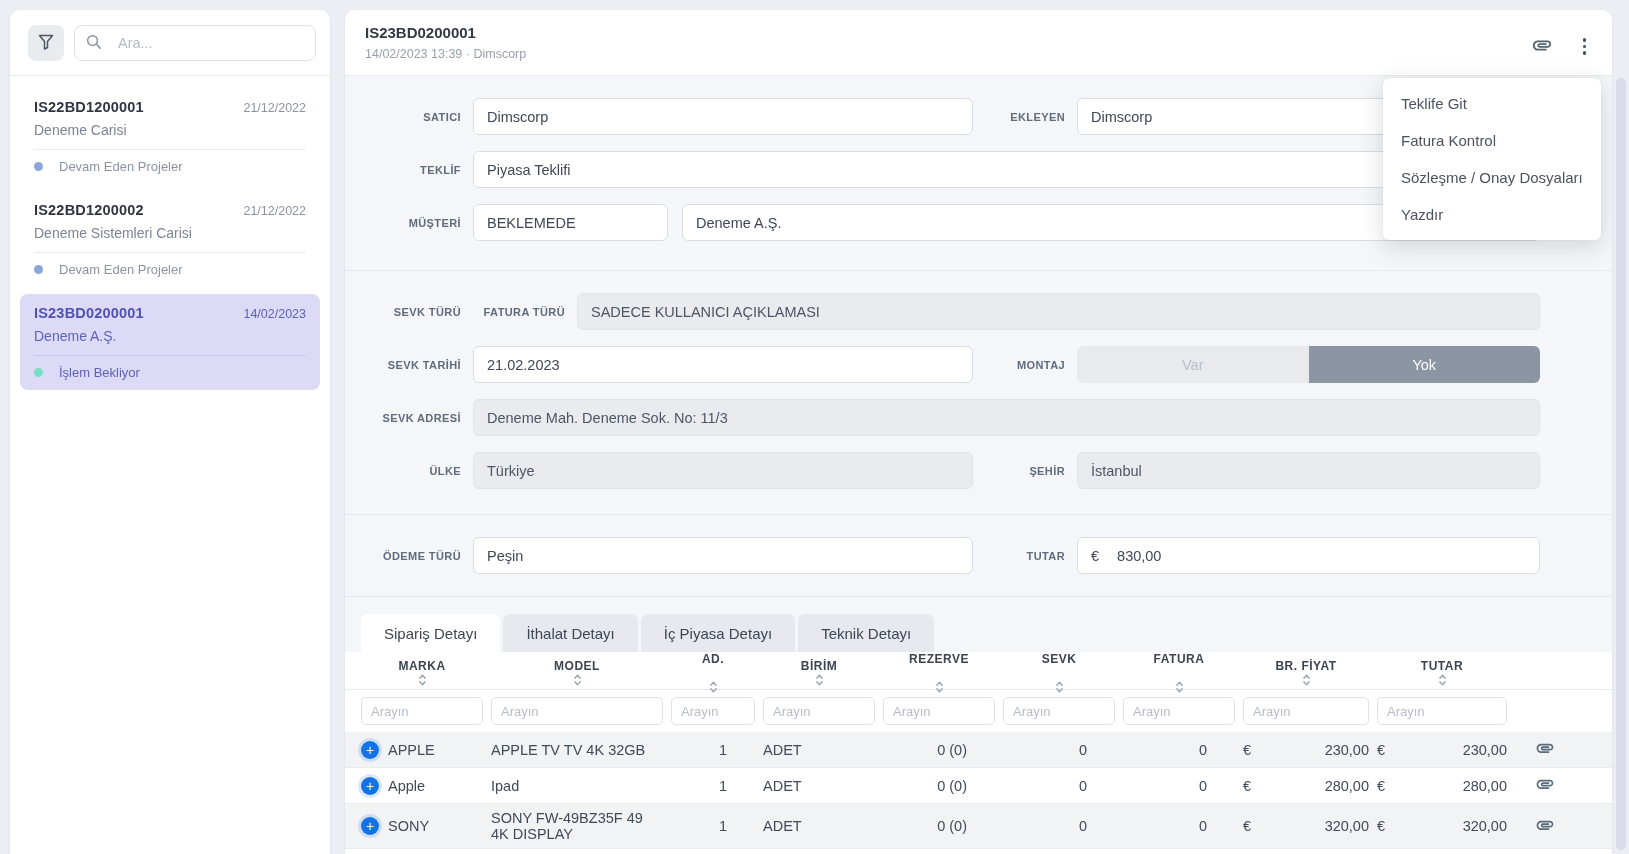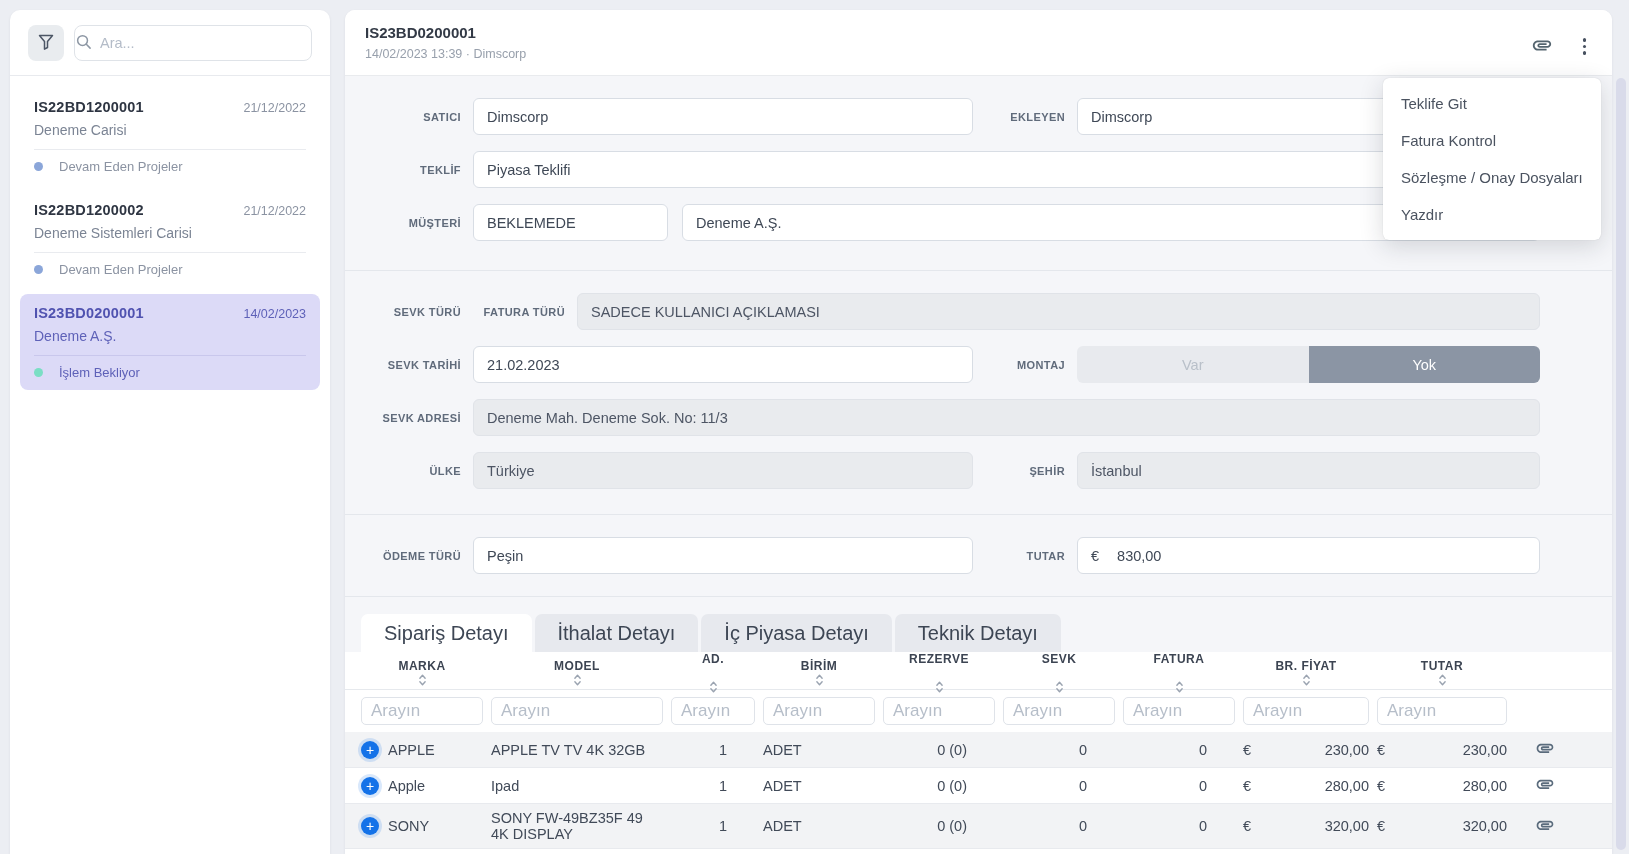--- a/index.html
+++ b/index.html
@@ -16,7 +16,7 @@
   .sidebar { left:10px; top:10px; width:320px; bottom:0; }
   .sb-head { display:flex; align-items:center; gap:10px; padding:15px 18px 14px 18px; border-bottom:1px solid #e8eaee; }
   .filter-btn { width:36px; height:36px; border-radius:8px; background:#e9ecef; border:none; display:flex; align-items:center; justify-content:center; cursor:pointer; flex:0 0 auto; }
-  .search-box { flex:1; height:36px; border:1px solid #dfe3e8; border-radius:8px; background:#fff; display:flex; align-items:center; padding:0 0; gap:8px; }
+  .search-box { flex:1; height:36px; border:1px solid #dfe3e8; border-radius:8px; background:#fff; display:flex; align-items:center; padding:0 10px; gap:16px; }
   .search-box input { border:none; outline:none; flex:1; font-family:inherit; font-size:14.5px; color:#3f4856; background:transparent; }
   .search-box input::placeholder { color:#b4bcc8; }
   .sb-list { padding:12px 10px 0 10px; }

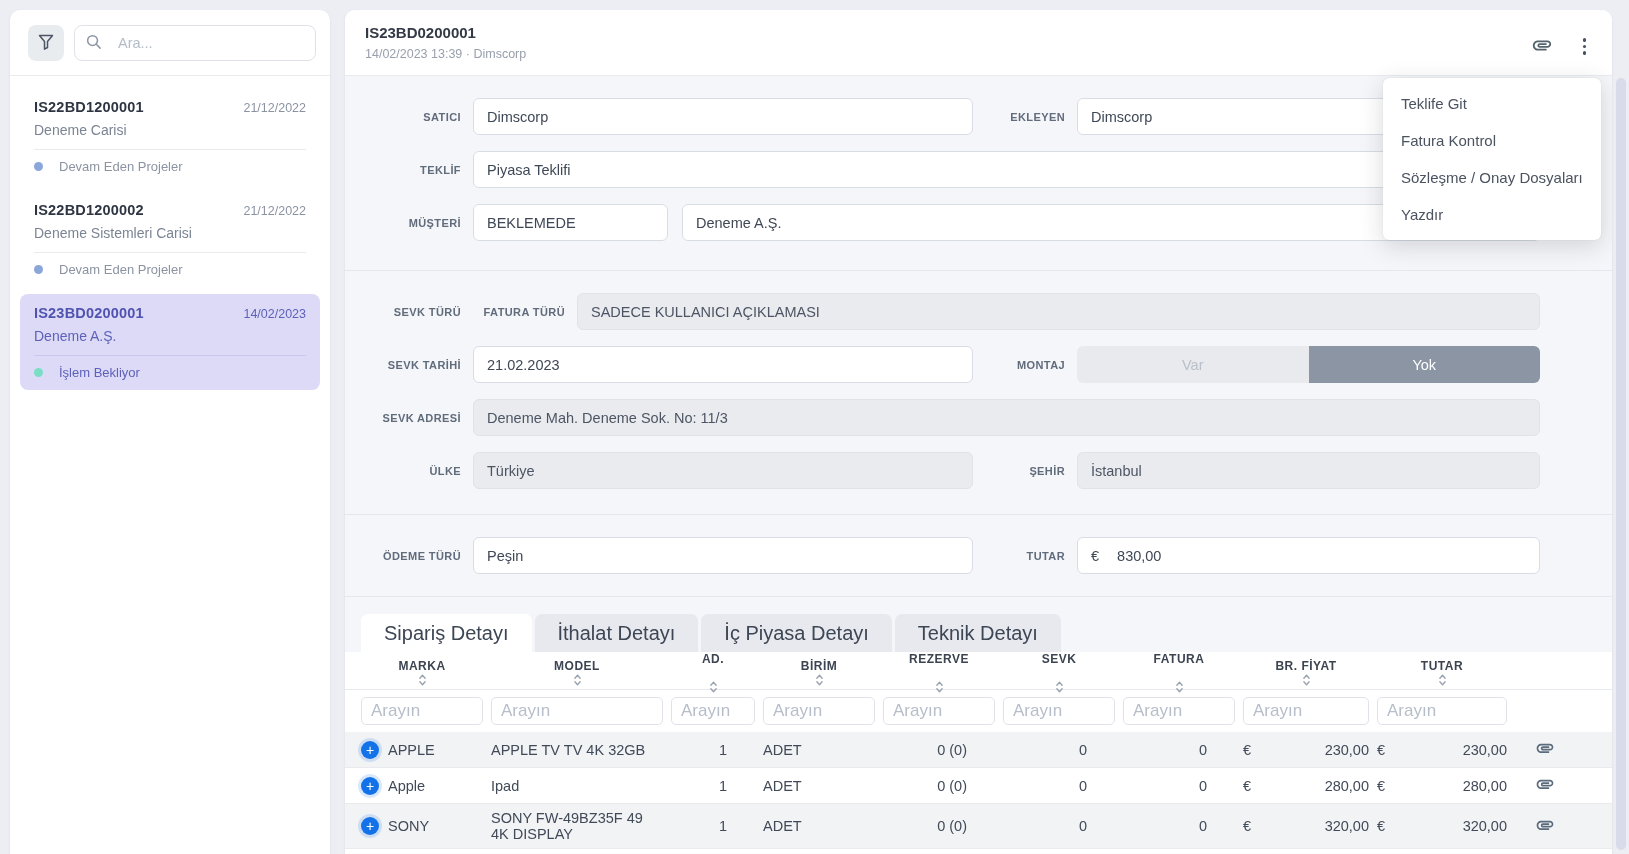--- a/index.html
+++ b/index.html
@@ -72,7 +72,7 @@
 
   
   .tabs-row { display:flex; padding-left:16px; margin-top:17px; }
-  .tab { height:38px; display:flex; align-items:center; padding:0 23px; font-size:20px; color:#3d4654; background:#e7e9ee; border-radius:7px 7px 0 0; margin-right:3px; cursor:pointer; }
+  .tab { height:38px; display:flex; align-items:center; padding:0 23px; font-size:15px; color:#3d4654; background:#e7e9ee; border-radius:7px 7px 0 0; margin-right:3px; cursor:pointer; }
   .tab.active { background:#fff; }
   .table-wrap { background:#fff; }
   .tgrid { display:grid; grid-template-columns:122px 172px 84px 112px 112px 112px 112px 126px 130px 40px; column-gap:8px; padding:0 16px; align-items:center; }

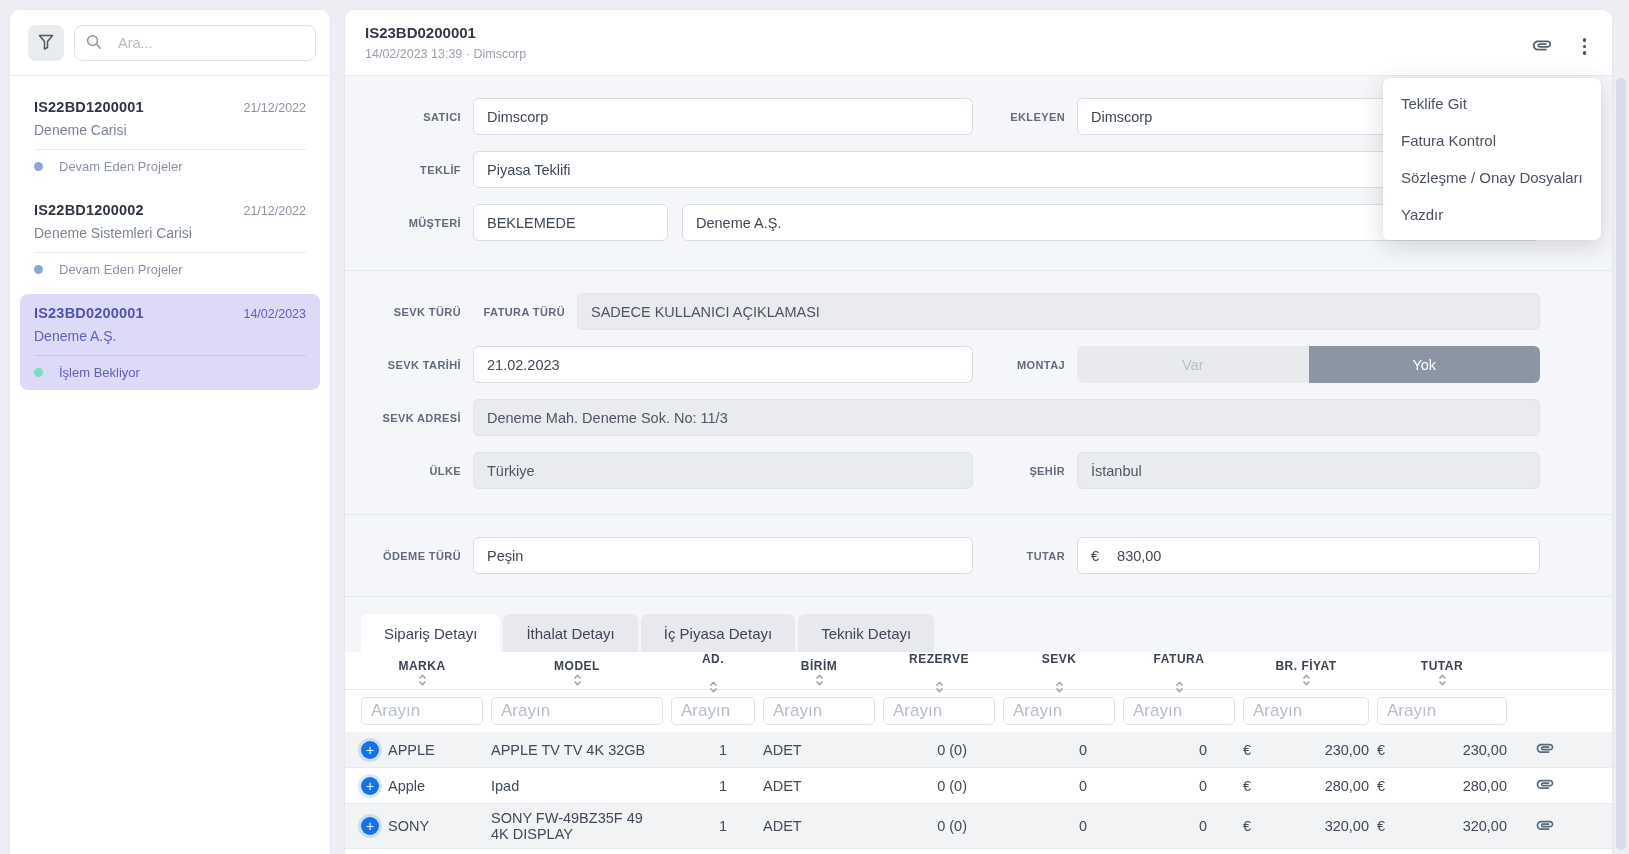--- a/index.html
+++ b/index.html
@@ -81,7 +81,7 @@
   .th.sb-between { justify-content:space-between; }
   .th.sb-end { justify-content:flex-end; gap:14px; }
   .filters { padding-top:7px; padding-bottom:7px; }
-  .fl input { width:100%; height:28px; border:1px solid #dfe3e9; border-radius:5px; padding:12px 9px; font-family:inherit; font-size:17px; color:#3f4856; outline:none; background:#fff; }
+  .fl input { width:100%; height:28px; border:1px solid #dfe3e9; border-radius:5px; padding:12px 9px; font-family:inherit; font-size:13px; color:#3f4856; outline:none; background:#fff; }
   .fl input::placeholder { color:#b6bec9; }
   .trow { font-size:14.5px; color:#414a58; border-bottom:1px solid #e8eaee; padding-top:6px; padding-bottom:6px; min-height:36px; }
   .trow.alt { background:#f2f3f5; }

